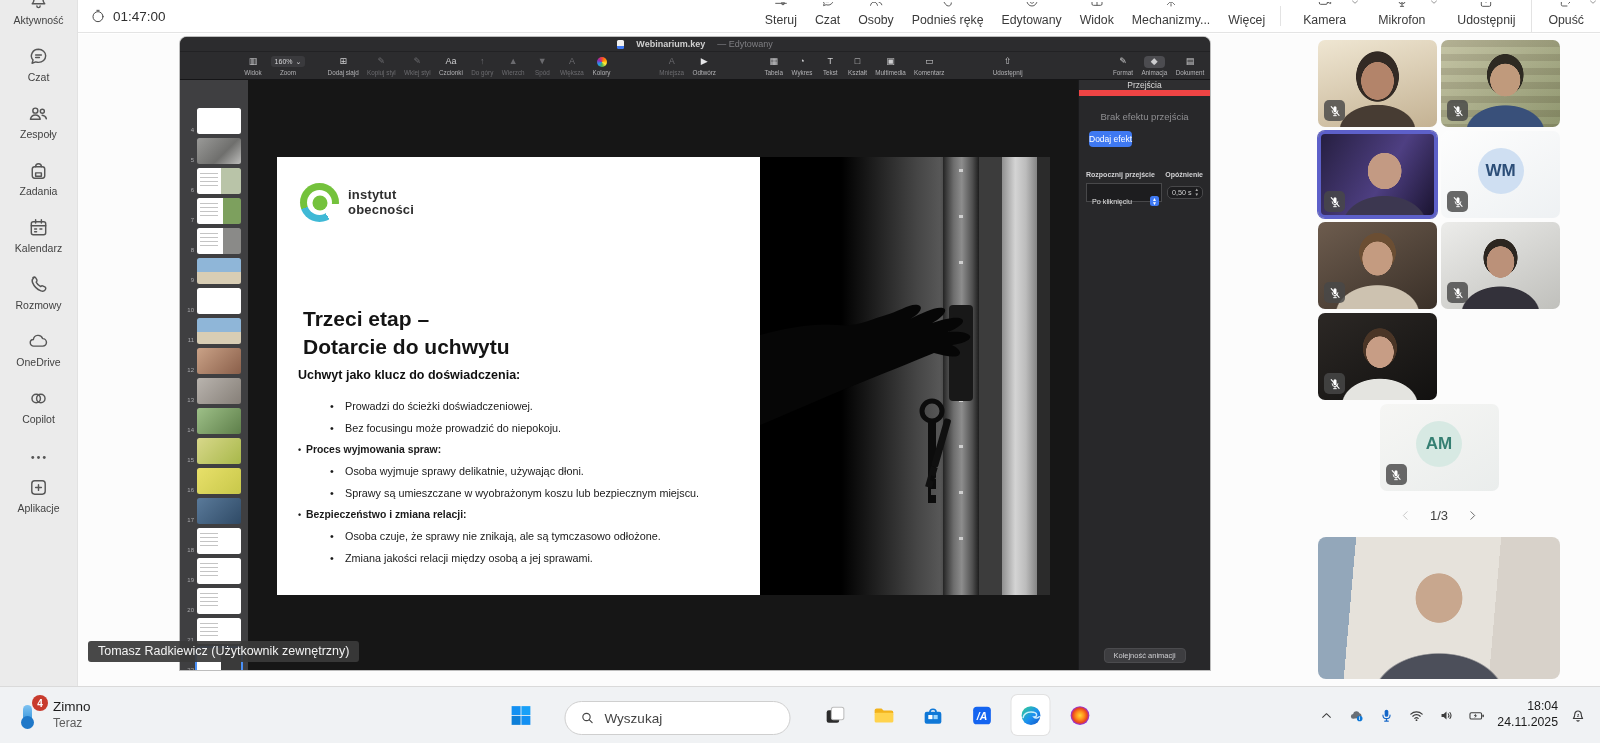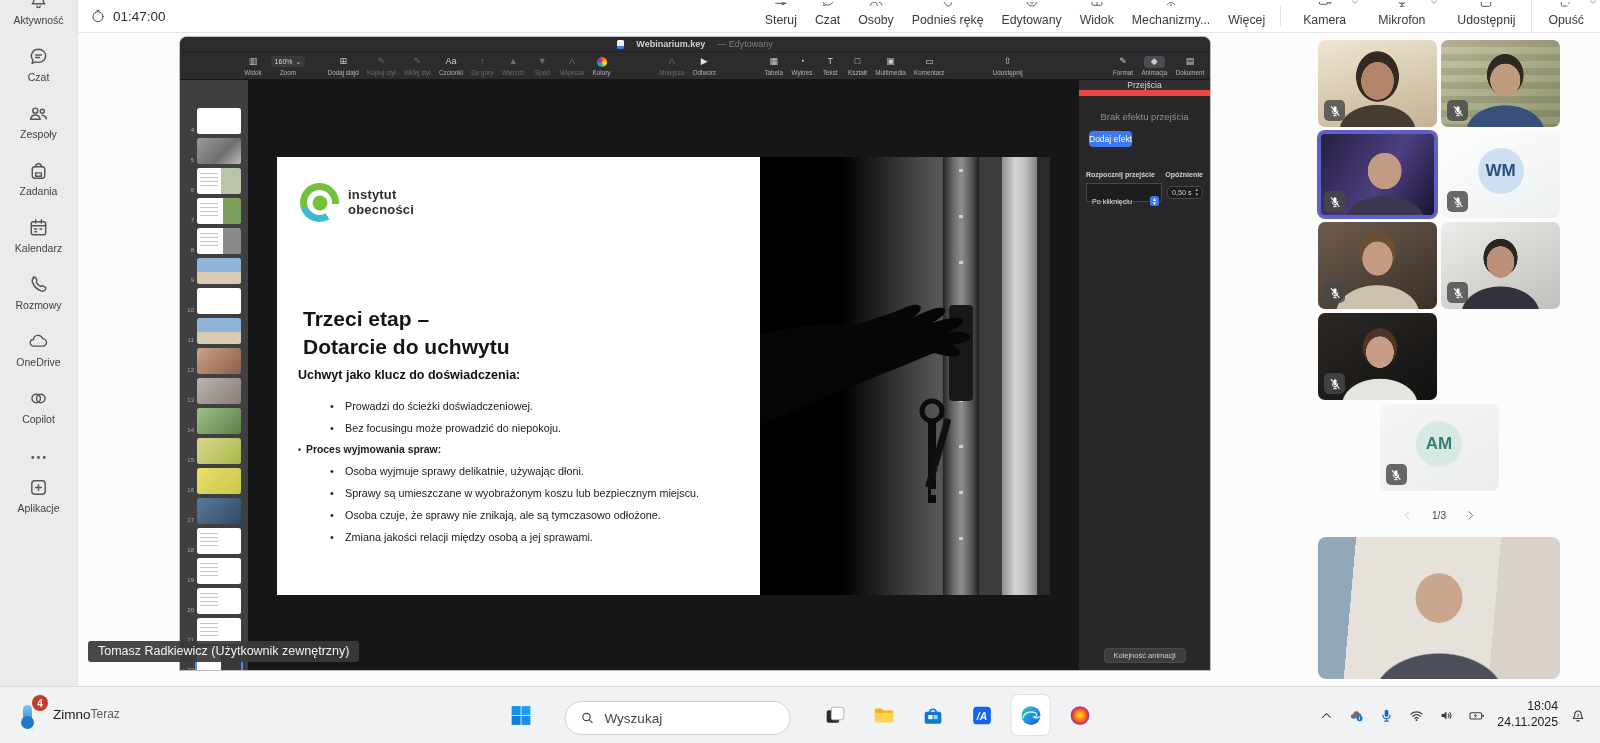--- a/index.html
+++ b/index.html
@@ -821,6 +821,9 @@
               <span class="b-tx">Sprawy są umieszczane w wyobrażonym koszu lub bezpiecznym miejscu.</span>
             </div>
 
+            <div class="b-row head">
+              <span class="b-tx">Bezpieczeństwo i zmiana relacji:</span>
+            </div>
 
             <div class="b-row sub">
               <span class="b-tx">Osoba czuje, że sprawy nie znikają, ale są tymczasowo odłożone.</span>

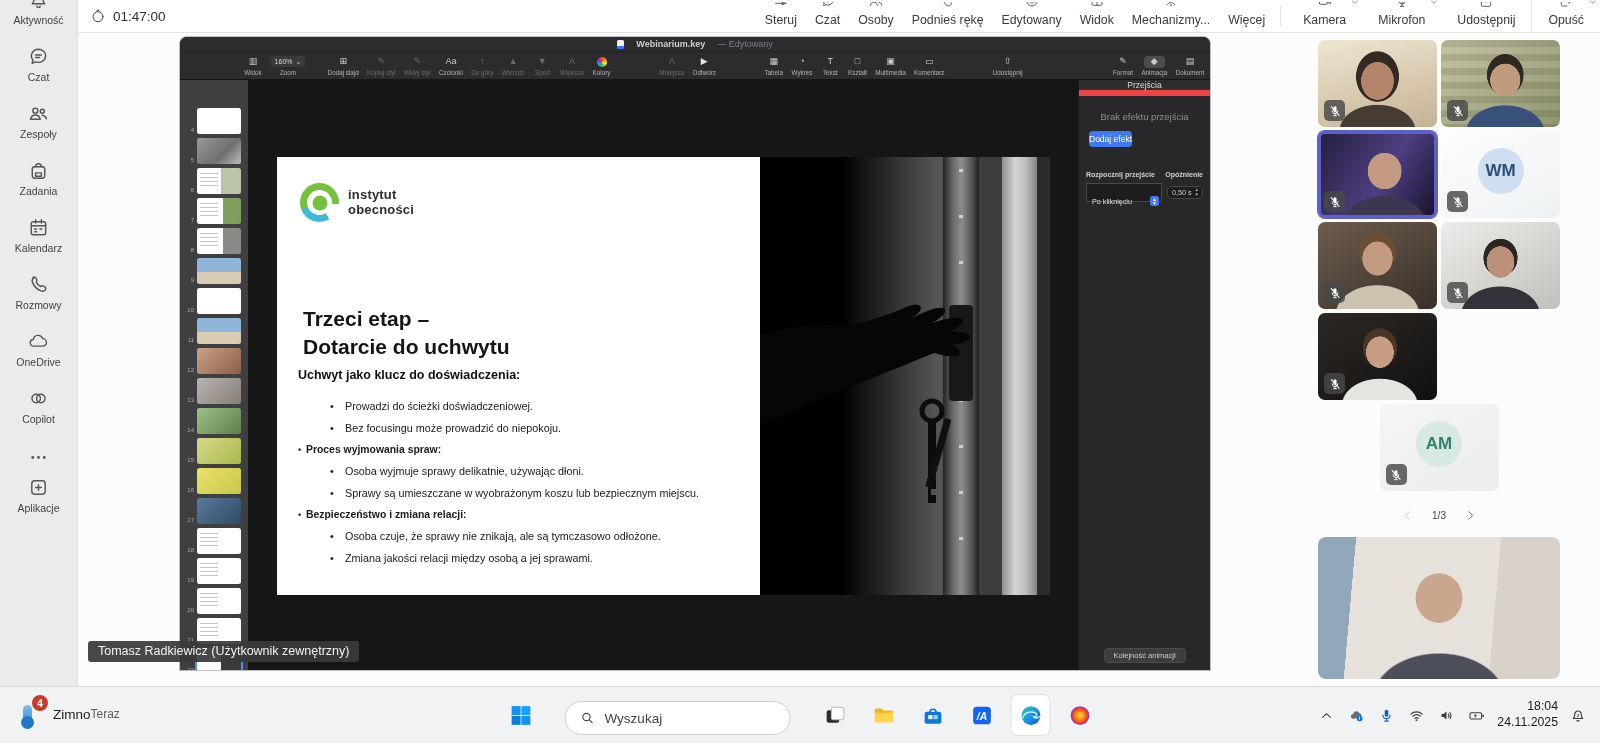--- a/index.html
+++ b/index.html
@@ -187,7 +187,7 @@
   .pg-chev{width:13px;height:13px;color:#4c4c4c}
   .pg-chev.dis{color:#bdbdbd}
   .pg-chev svg{width:100%;height:100%}
-  .pg-txt{font-size:10px;color:#3f3f3f}
+  .pg-txt{font-size:13px;color:#3f3f3f}
   .tile.self{width:242px;height:142px;border-radius:8px;margin-top:12px;
     background:radial-gradient(36px 38px at 50% 43%,#c8a78e 64%,rgba(0,0,0,0) 66%),
     radial-gradient(104px 72px at 50% 114%,#4c4f5a 62%,rgba(0,0,0,0) 64%),

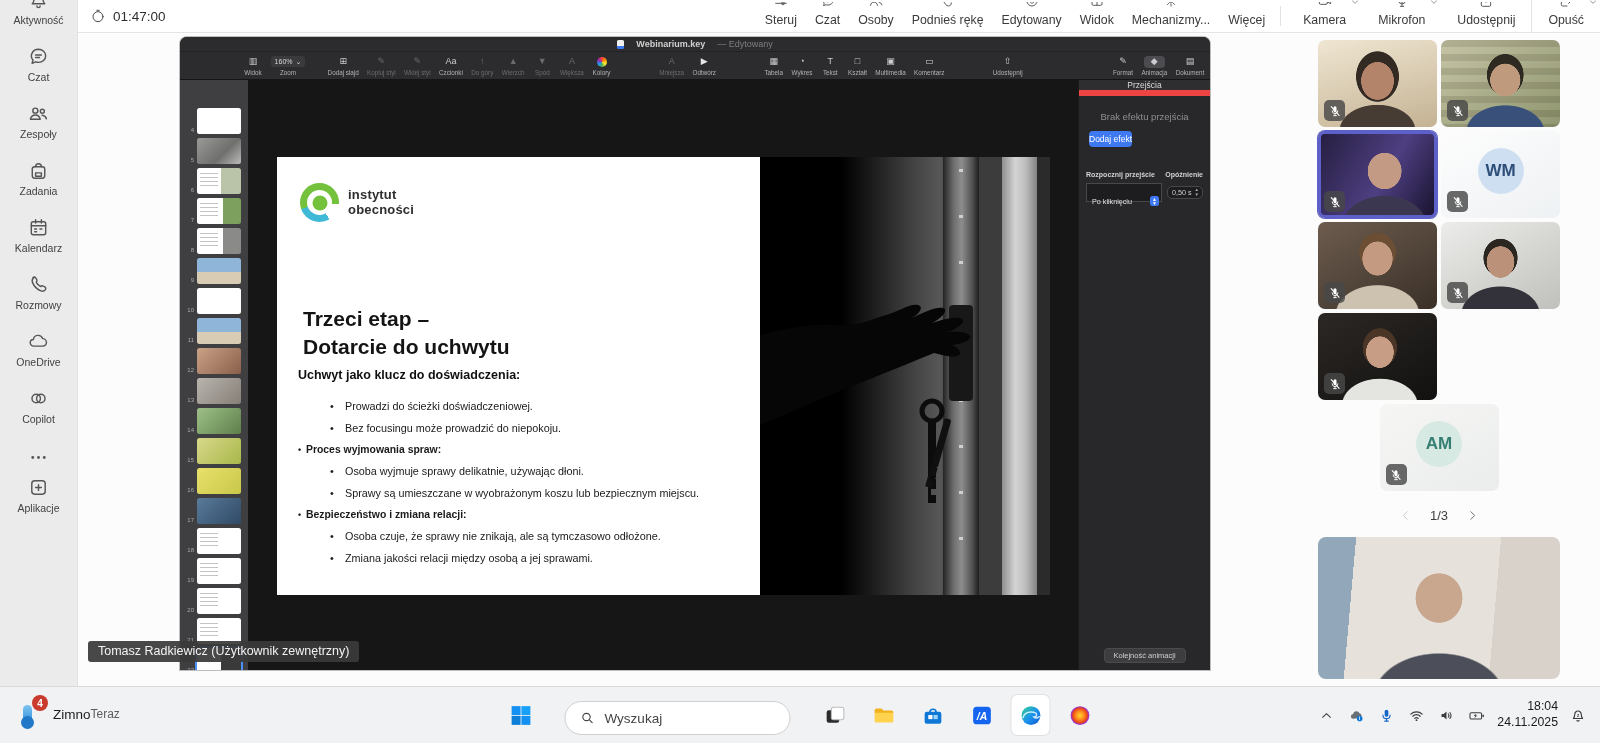--- a/index.html
+++ b/index.html
@@ -205,7 +205,7 @@
   .w-badge{position:absolute;right:-4px;top:-4px;width:16px;height:16px;border-radius:50%;
     background:#c83b2d;color:#fff;font-size:10px;font-weight:bold;display:flex;align-items:center;
     justify-content:center;z-index:2}
-  .w-tx{display:flex;flex-direction:row;line-height:1.25}
+  .w-tx{display:flex;flex-direction:column;line-height:1.25}
   .w-cond{font-size:13.5px;color:#1d1d1d}
   .w-when{font-size:12px;color:#5d5d5d}
   .tb-center{position:absolute;left:50%;transform:translateX(-50%);display:flex;align-items:flex-end;gap:25px}

